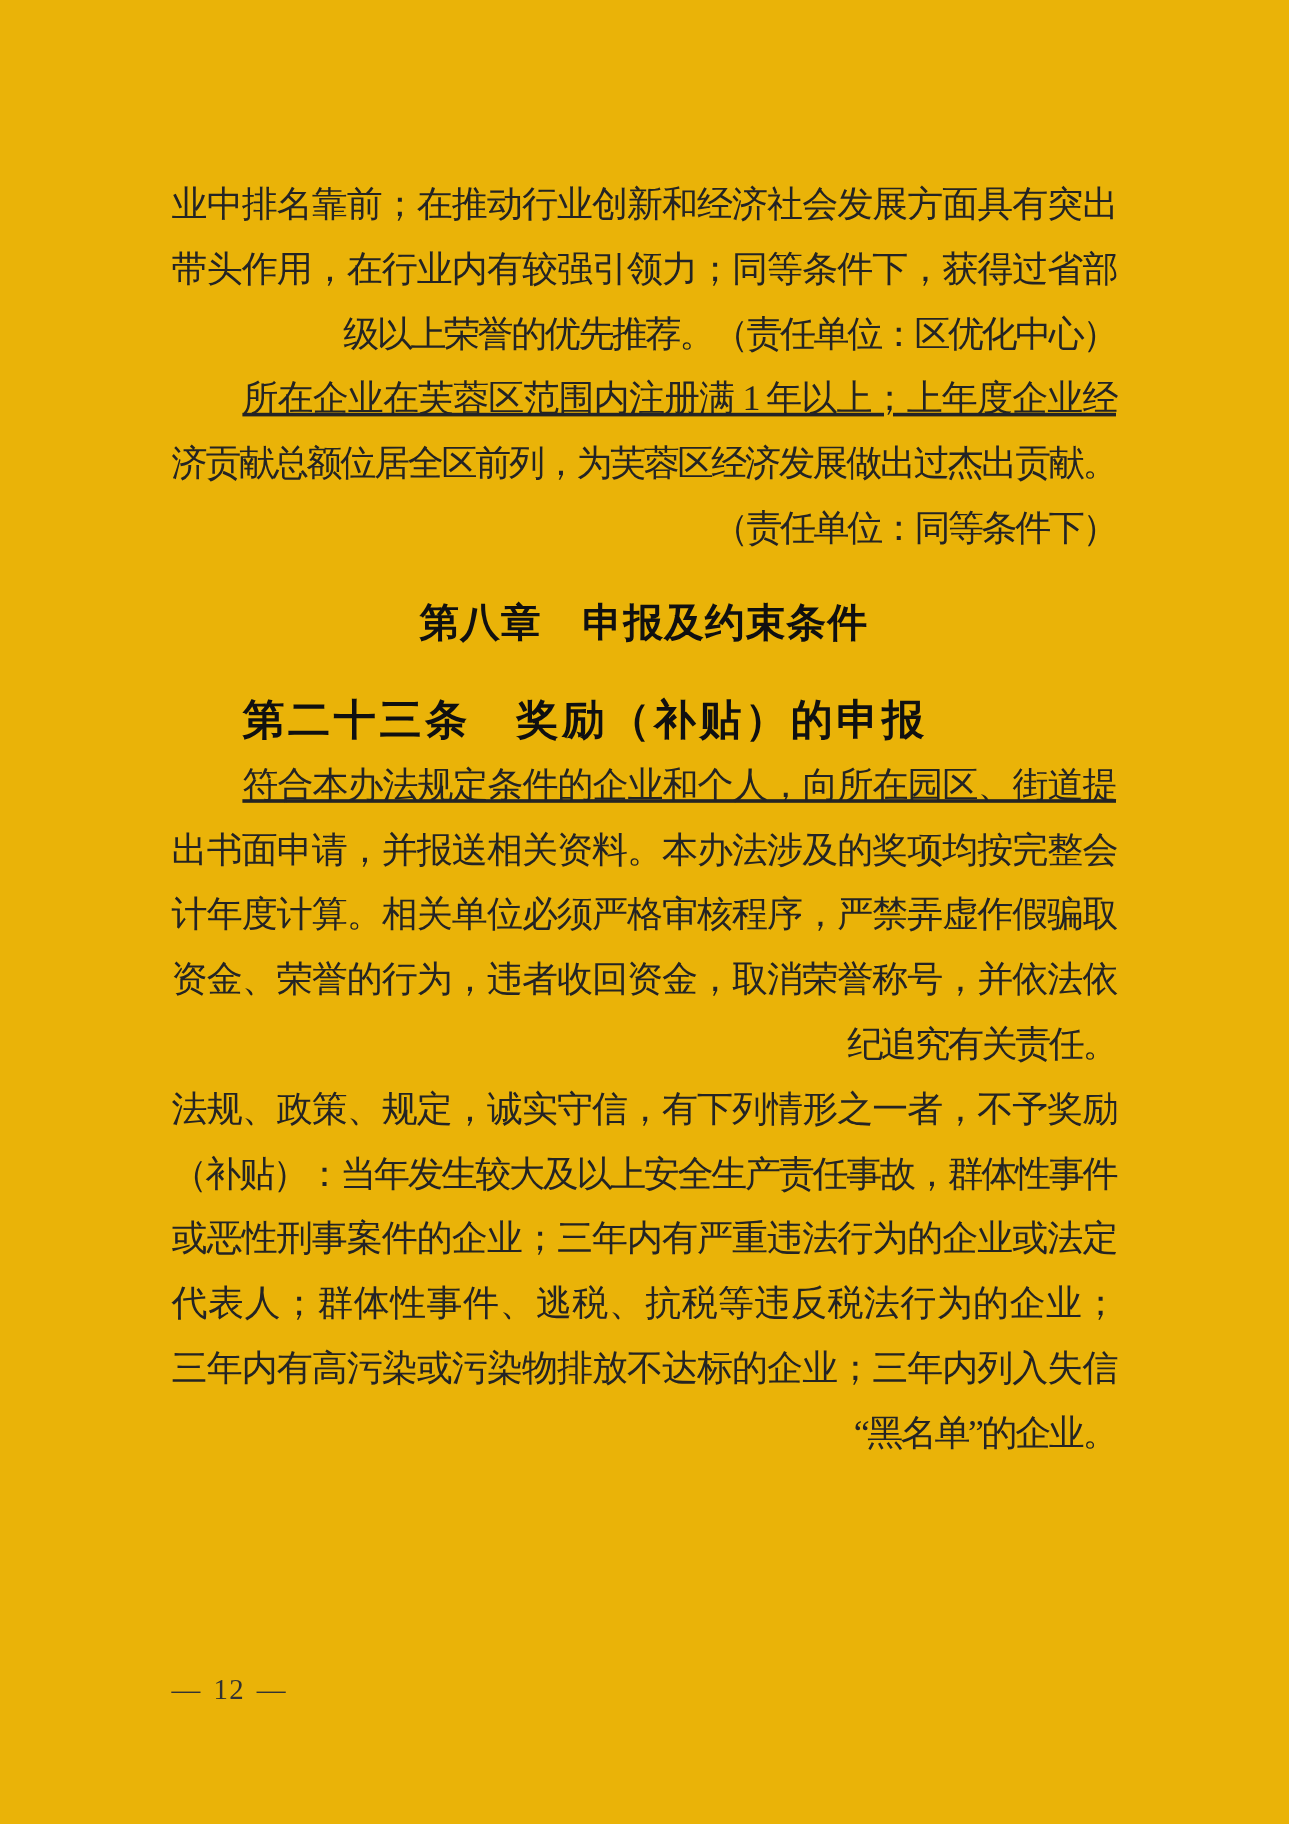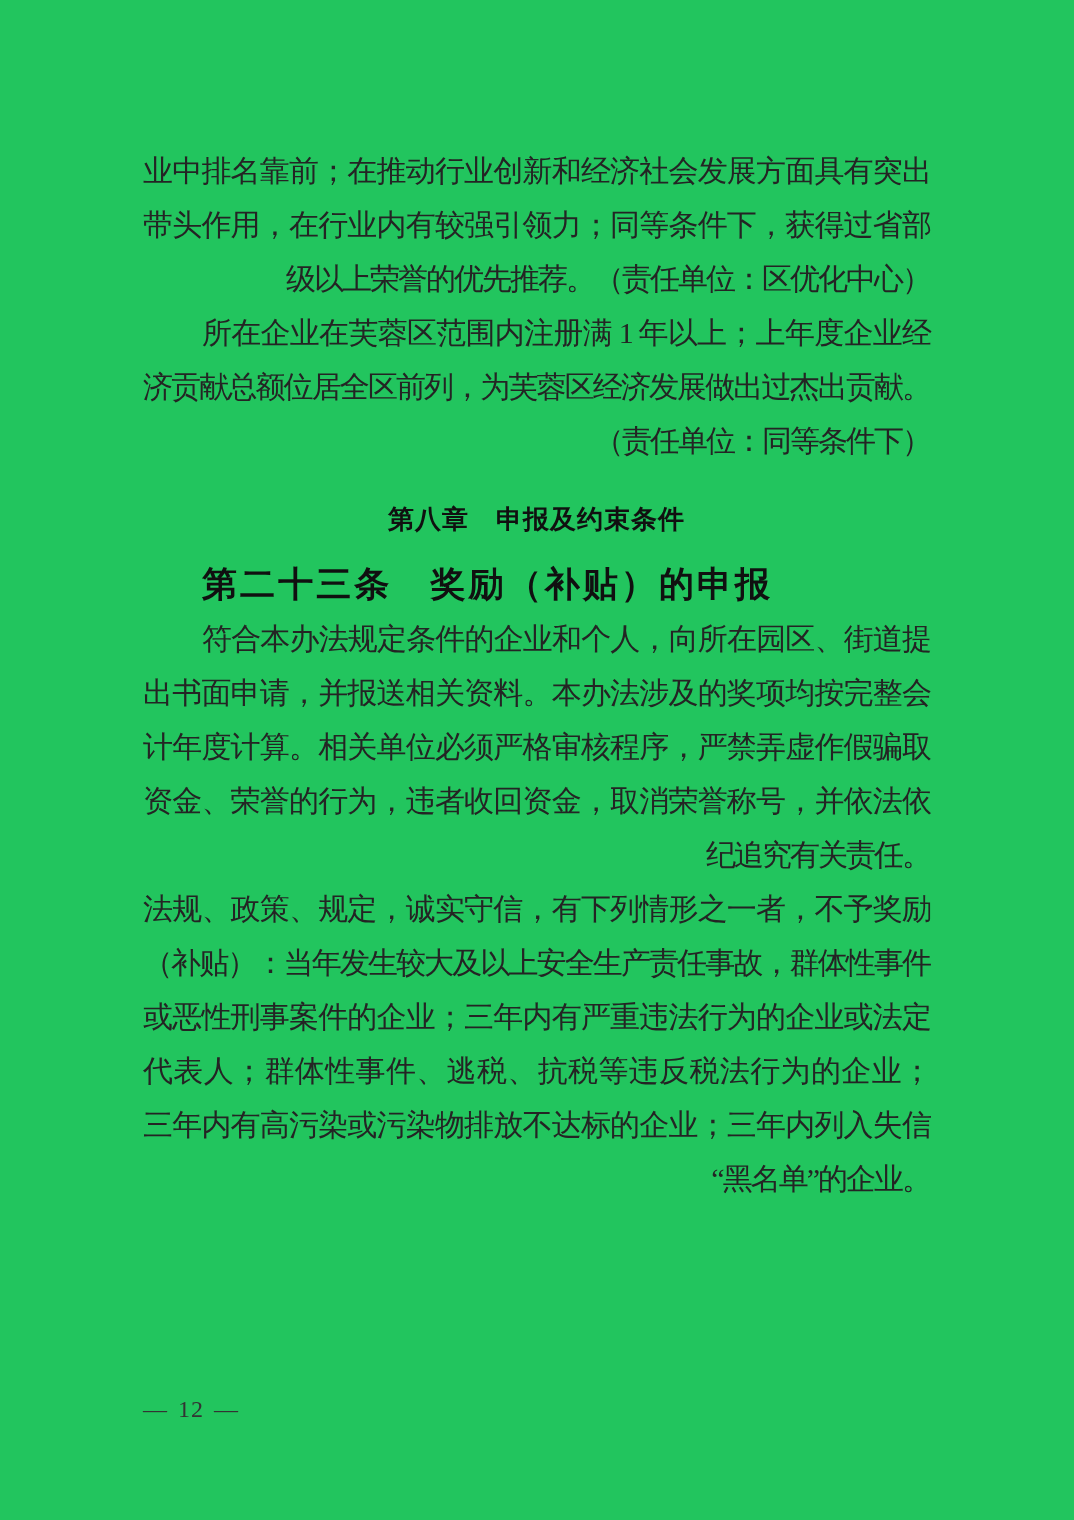--- a/index.html
+++ b/index.html
@@ -12,7 +12,7 @@
     width: 1074px;
     height: 1520px;
     margin: 0 auto;
-    background: #22c55e;
+    background: #eab308;
     overflow: hidden;
     color: #242424;
     font-family: "Liberation Serif", "DejaVu Serif", serif;

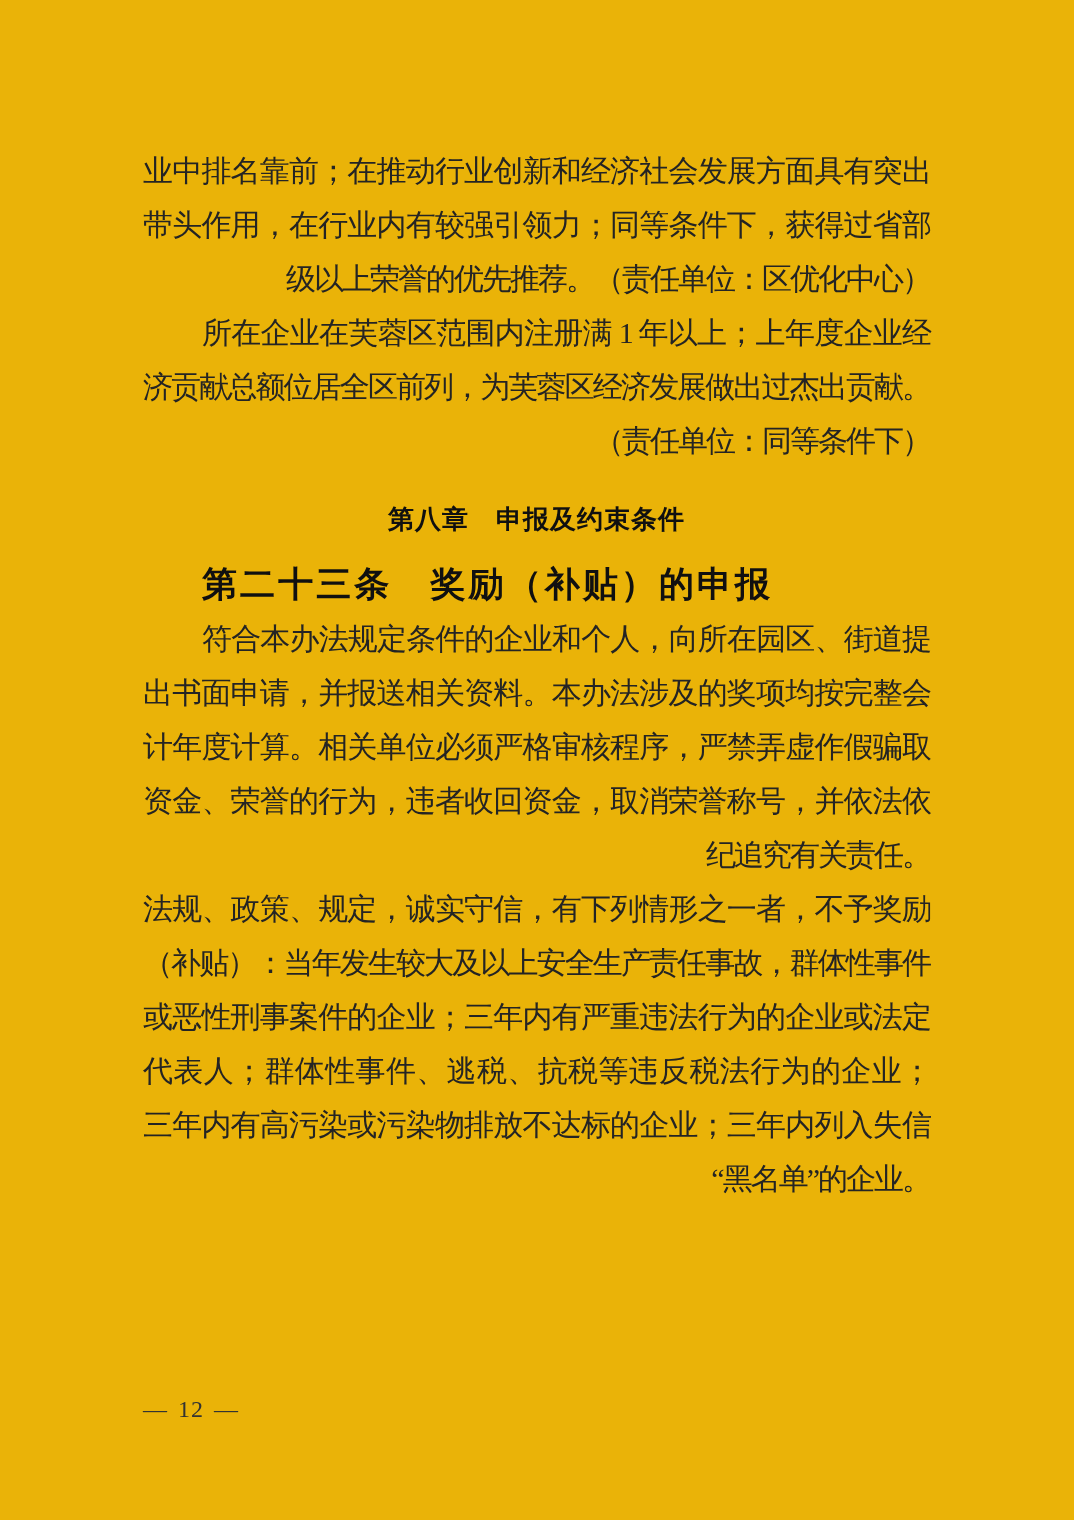--- a/index.html
+++ b/index.html
@@ -35,7 +35,7 @@
     text-justify: inter-character;
   }
   
-  .ind { padding-left: 59px; box-sizing: border-box; }
+  .ind { padding-left: 59px; box-sizing: border-box; text-decoration: underline; }
   
   .art {
     display: block;

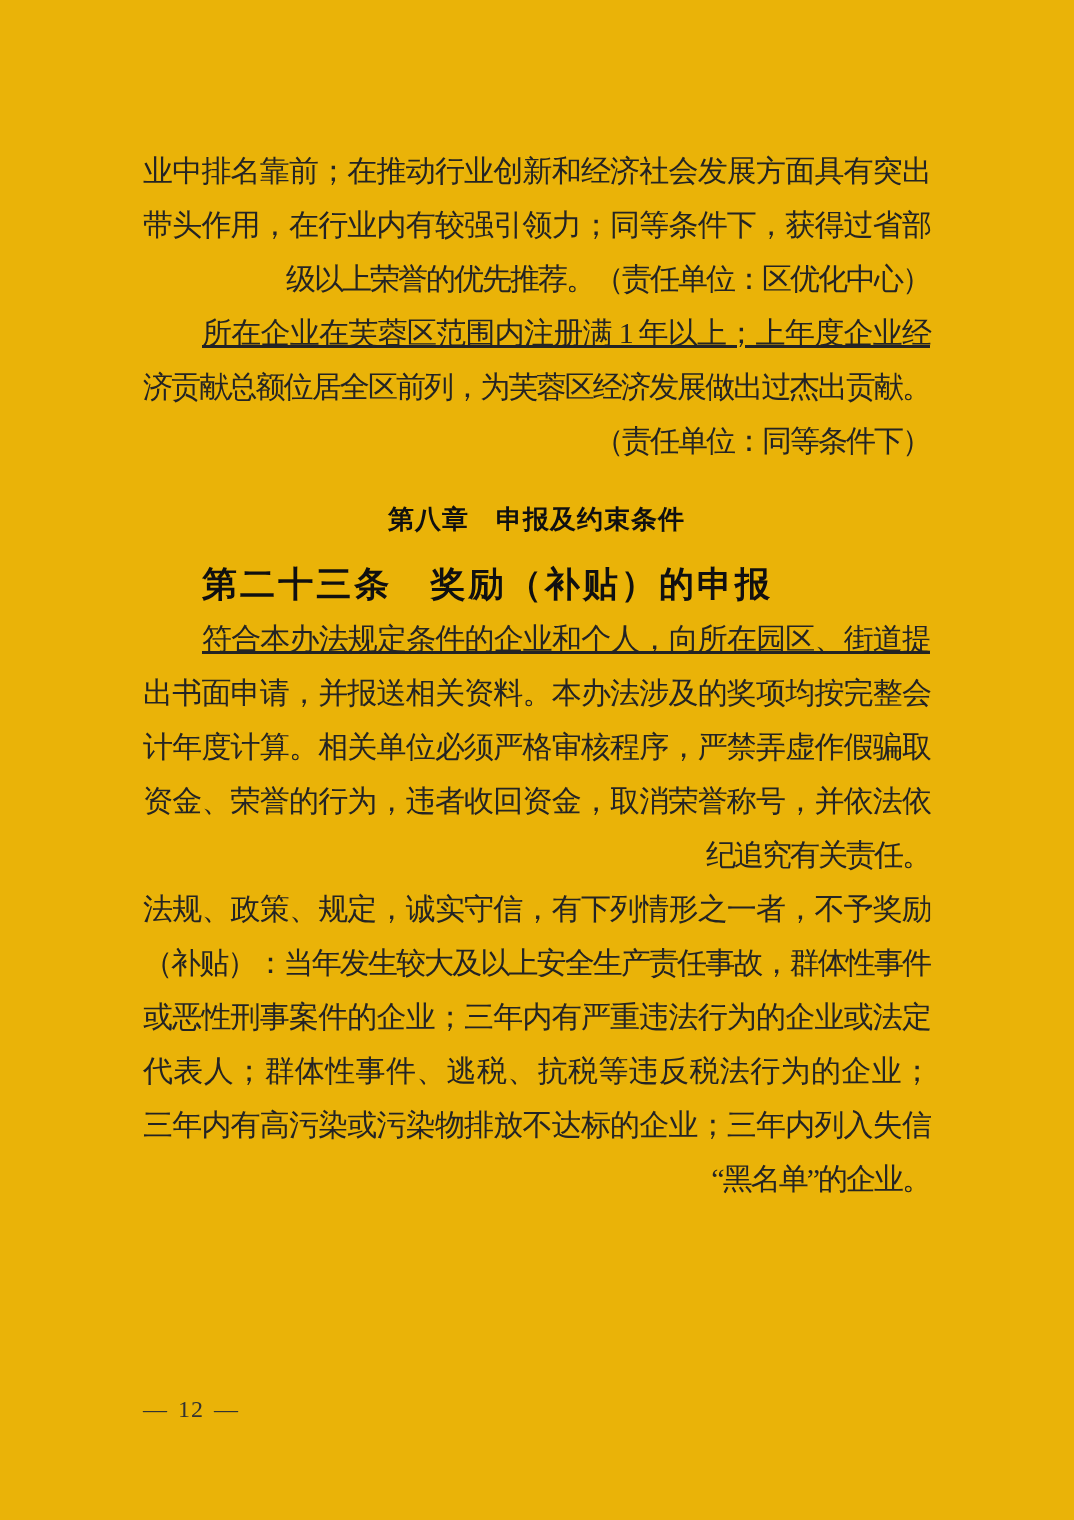--- a/index.html
+++ b/index.html
@@ -49,11 +49,11 @@
   .chapter {
     display: block;
     min-height: 54px;
-    margin: 24px 0 12px 0;
+    margin: 24px 0 28px 0;
     text-align: center;
     font-family: "DejaVu Sans", "Liberation Sans", sans-serif;
     font-weight: bold;
-    font-size: 26px;
+    font-size: 33px;
     letter-spacing: 1px;
     color: #101010;
   }

